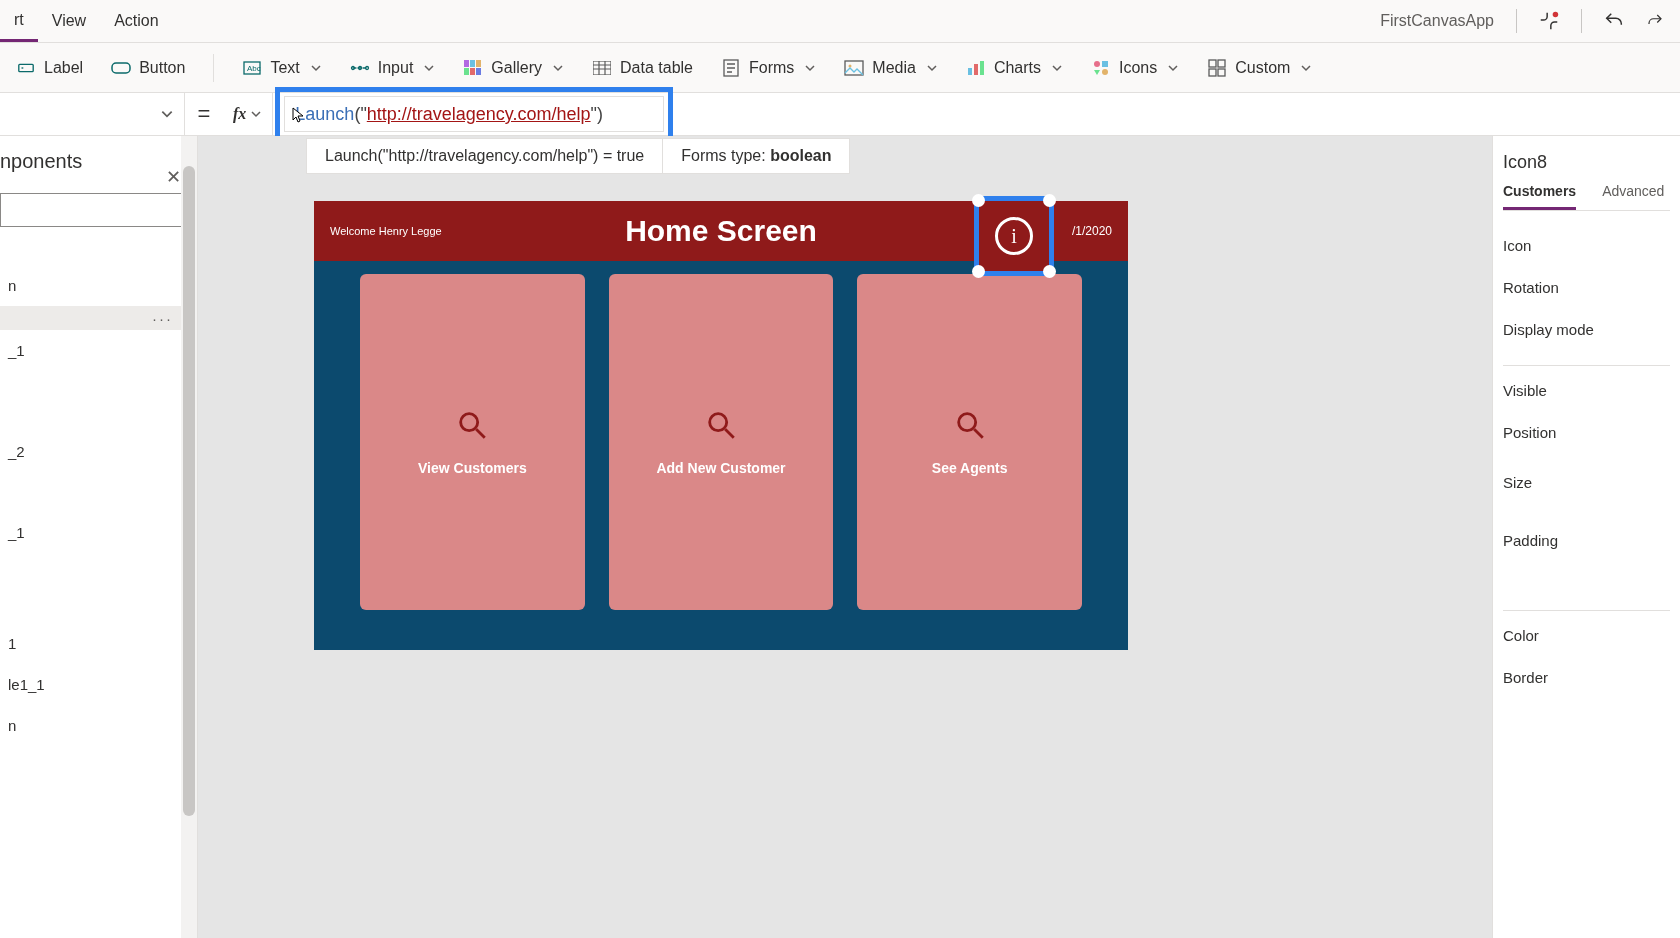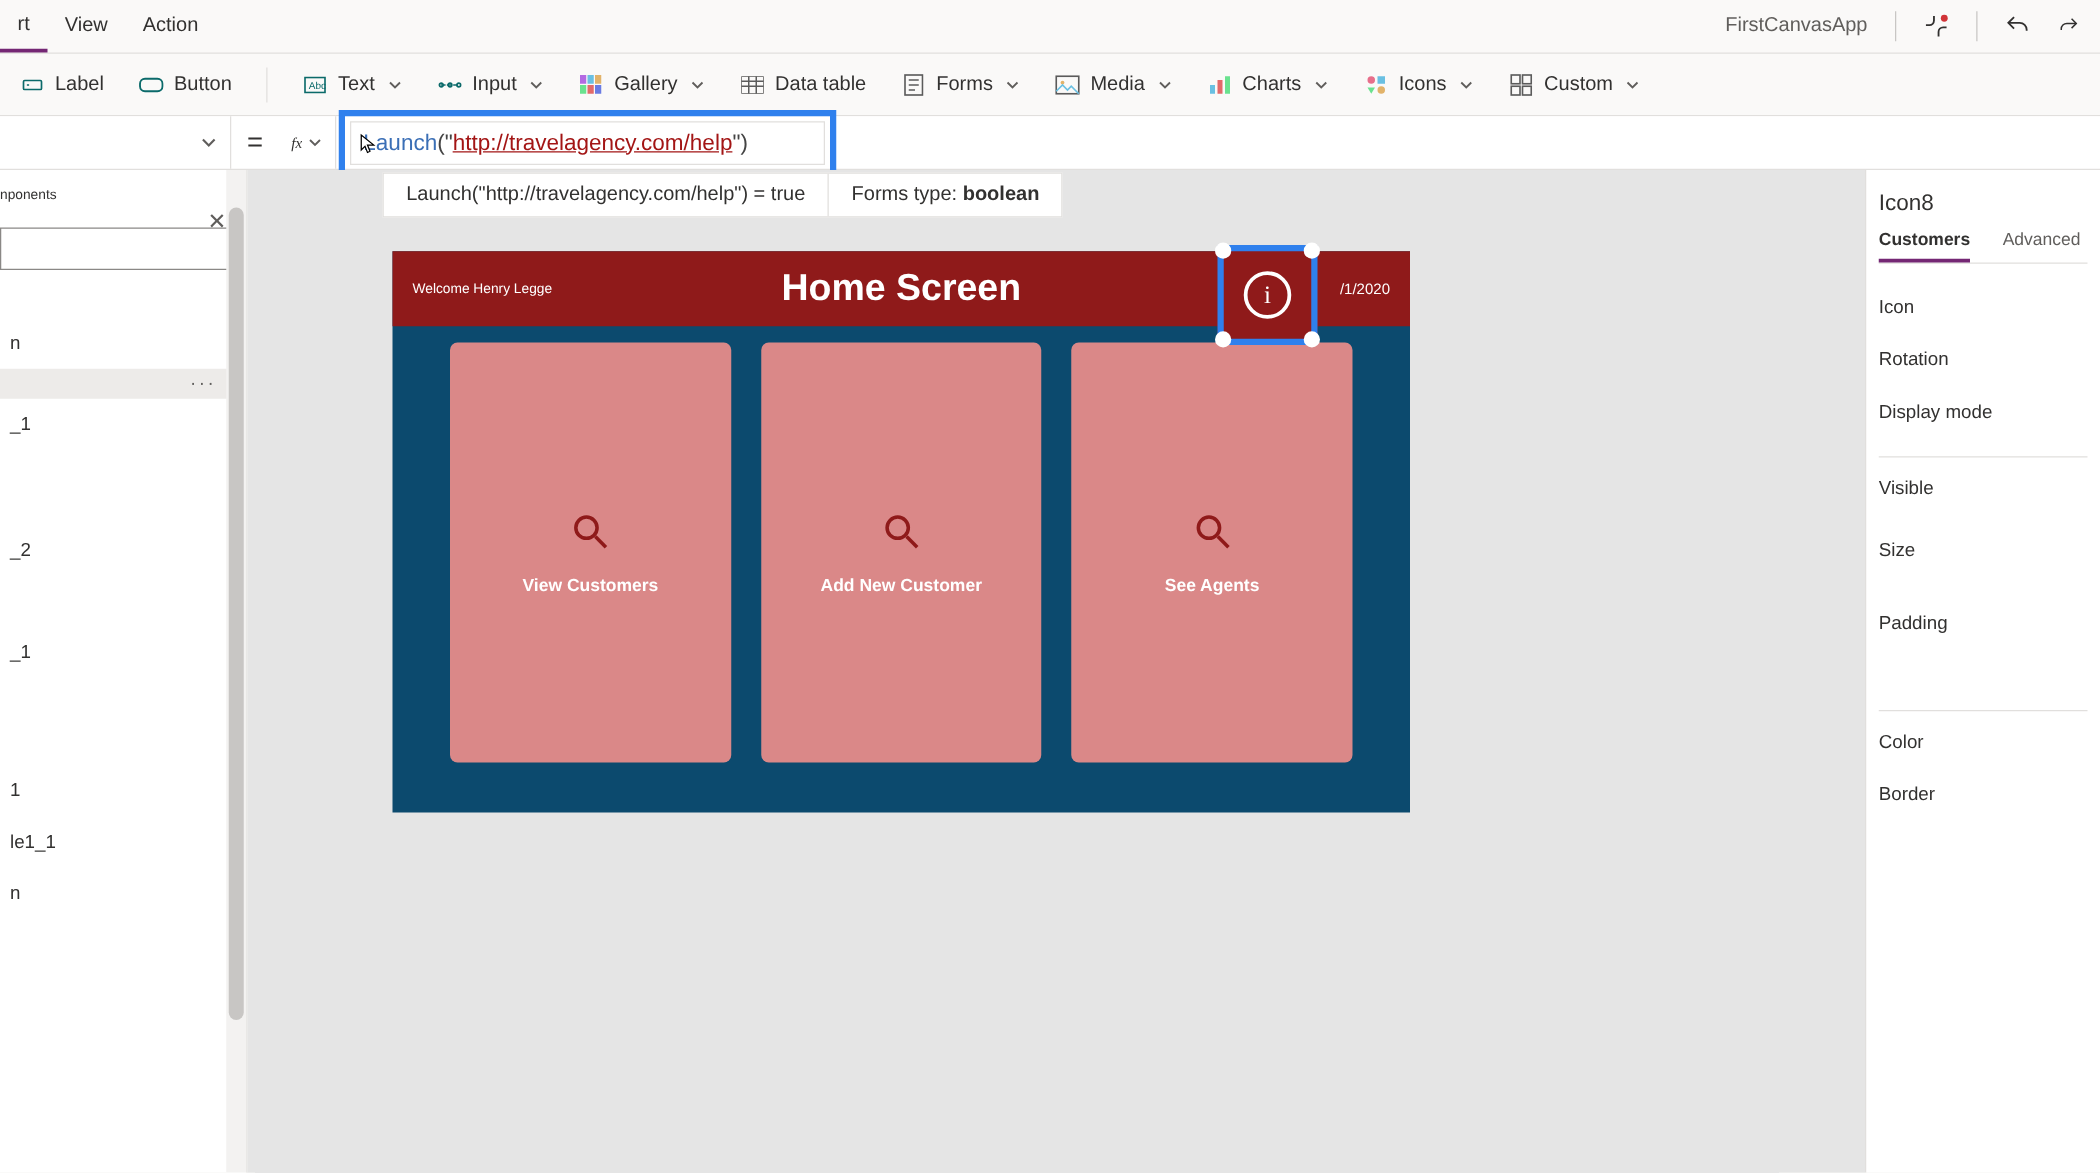--- a/index.html
+++ b/index.html
@@ -420,7 +420,7 @@
   </div>
   <div class="equals-cell">=</div>
   <div class="fx-cell">
-    <span style="font-style:italic;font-family:'Times New Roman',serif;font-size:12px;">fx</span>
+    <span style="font-style:italic;font-family:'Times New Roman',serif;font-size:16px;font-weight:bold;">fx</span>
     <svg width="12" height="12" viewBox="0 0 12 12" fill="none" stroke="#605e5c" stroke-width="1.5">
         <path d="M2 4l4 4 4-4"></path>
       </svg>

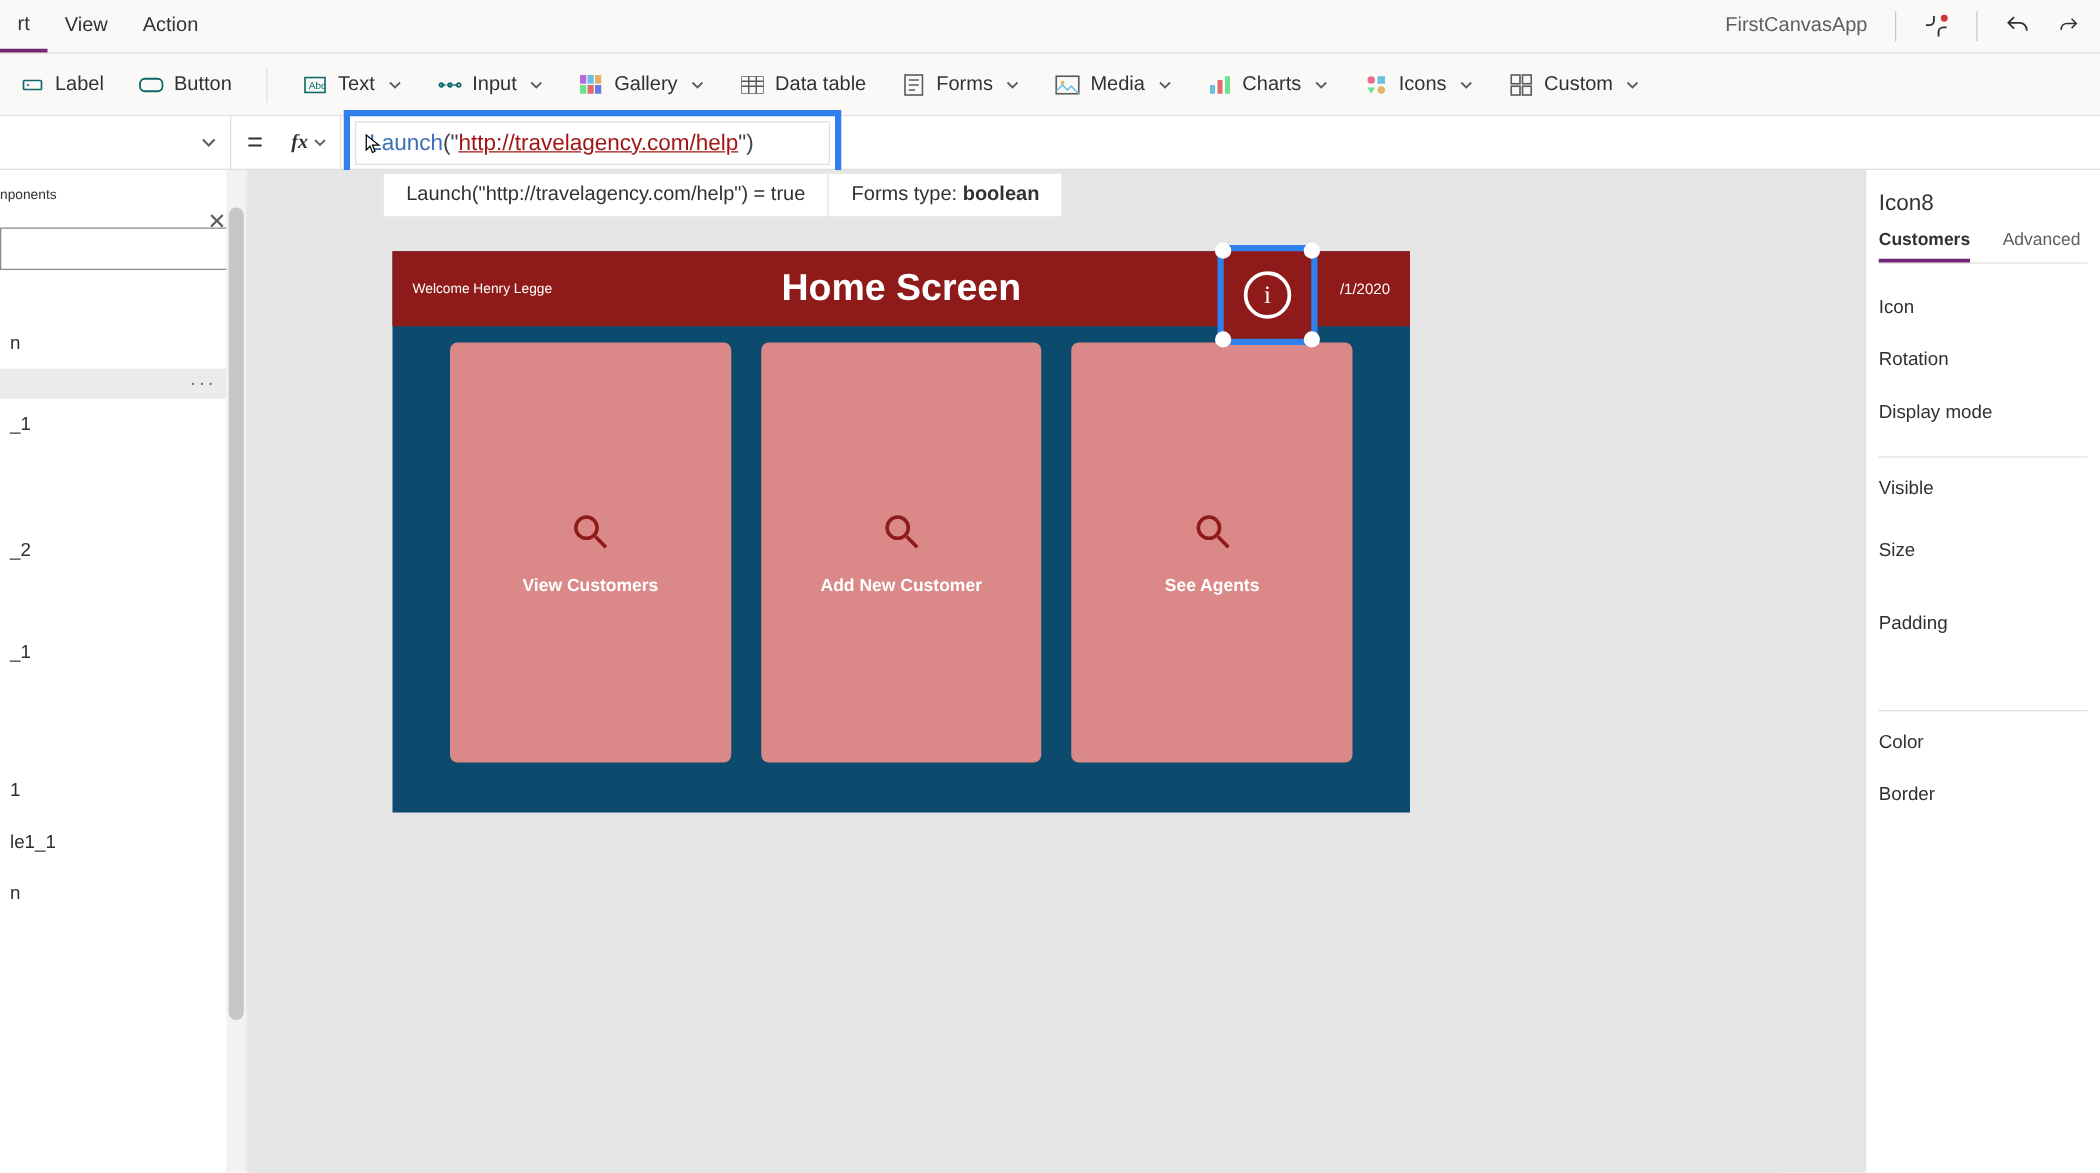--- a/index.html
+++ b/index.html
@@ -136,7 +136,7 @@
   position: relative;
 }
 .tree-close { position: absolute; top: 30px; right: 16px; cursor: pointer; font-size: 18px; color: #605e5c; }
-.tree-tab { padding: 14px 16px 10px 0; font-size: 11px; color: #323130; }
+.tree-tab { padding: 14px 16px 10px 0; font-size: 20px; color: #323130; }
 .tree-search {
   margin: 10px 10px 16px 0;
   height: 34px;

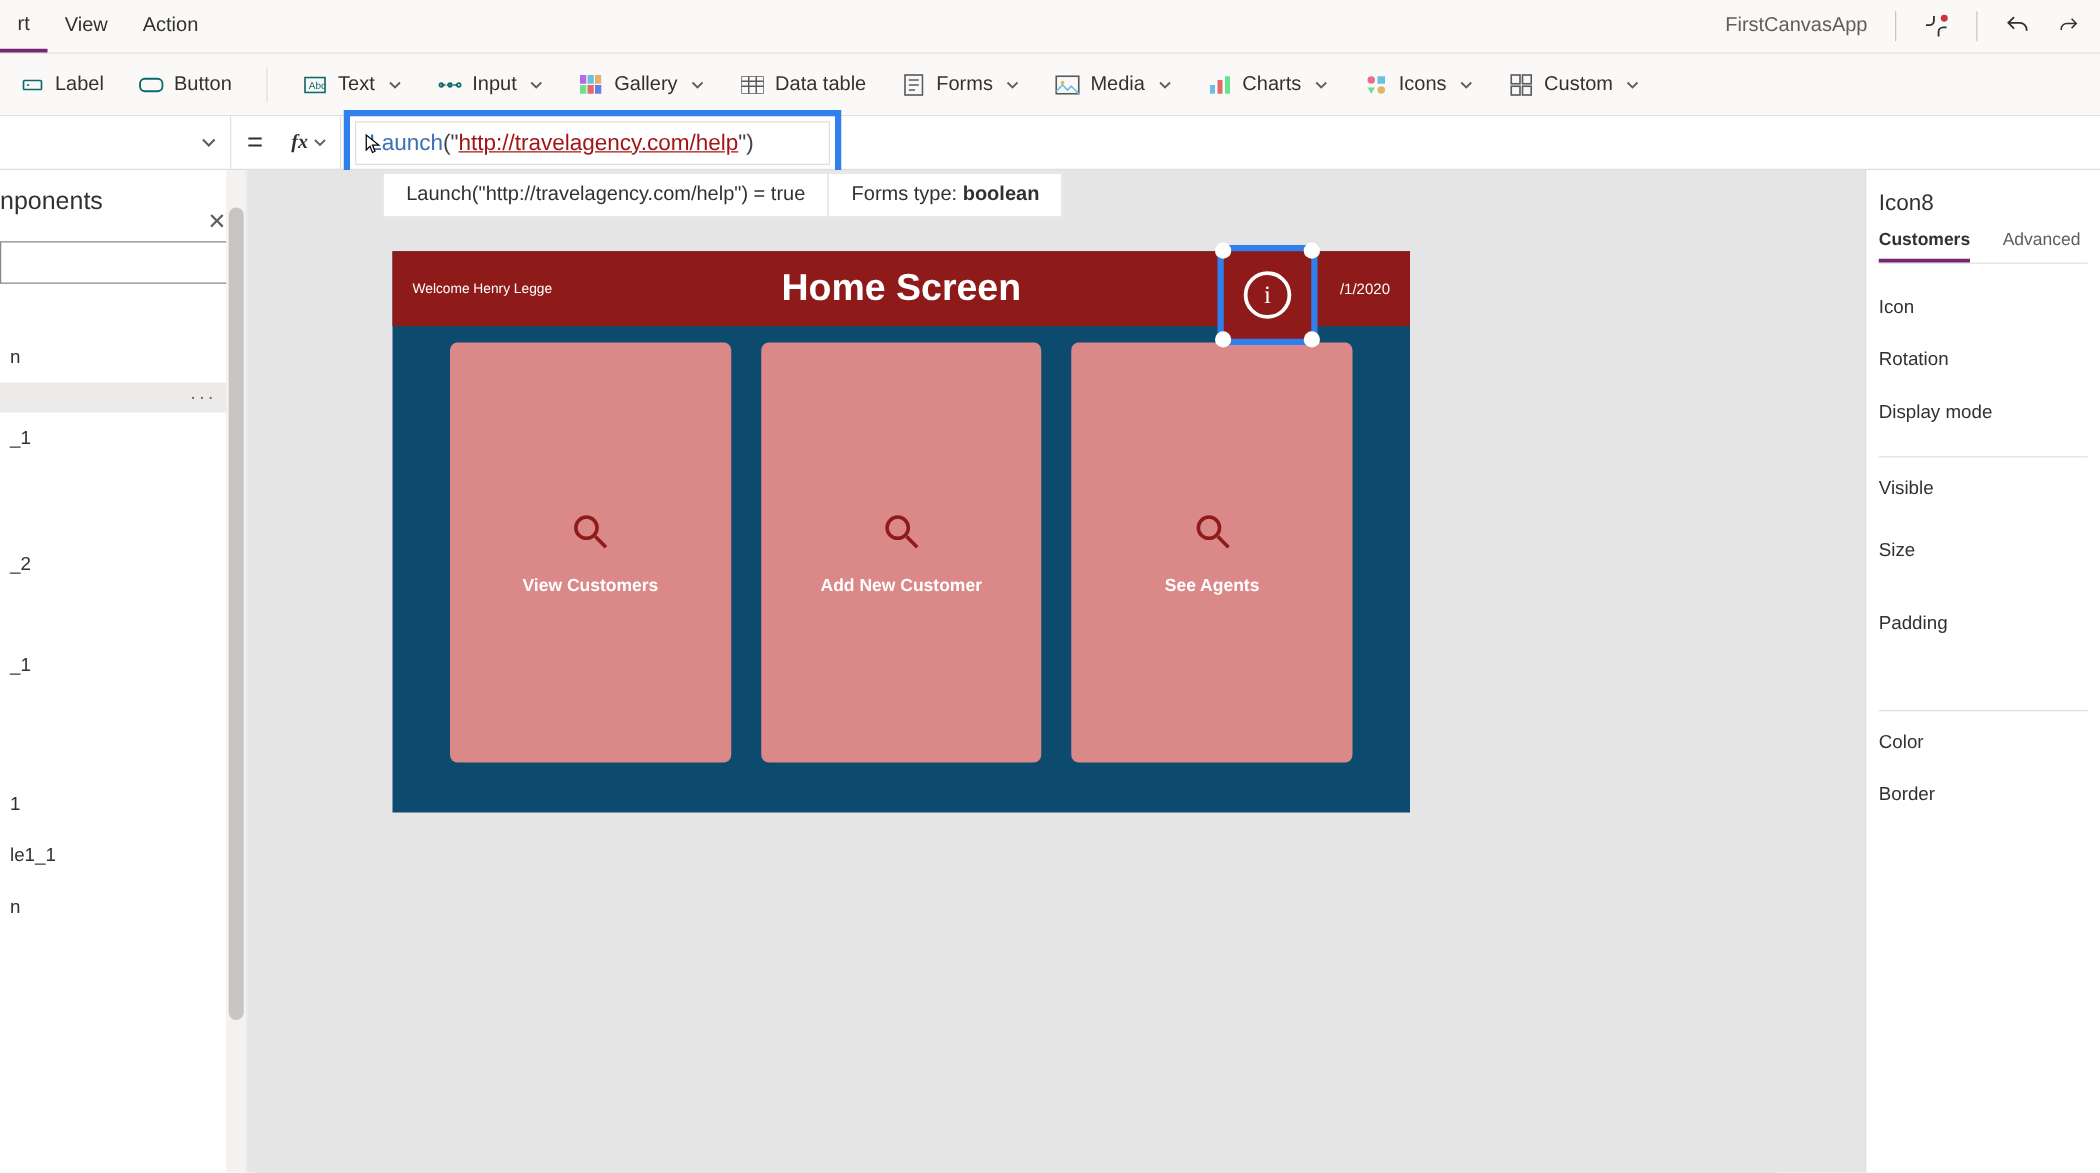--- a/index.html
+++ b/index.html
@@ -522,6 +522,7 @@
     <div class="prop-row">Display mode</div>
     <div class="prop-group-sep"></div>
     <div class="prop-row">Visible</div>
+    <div class="prop-row">Position</div>
     <div class="prop-row" style="padding:20px 0;">Size</div>
     <div class="prop-row" style="padding:20px 0;">Padding</div>
     <div class="prop-group-sep" style="margin-top:40px;"></div>

